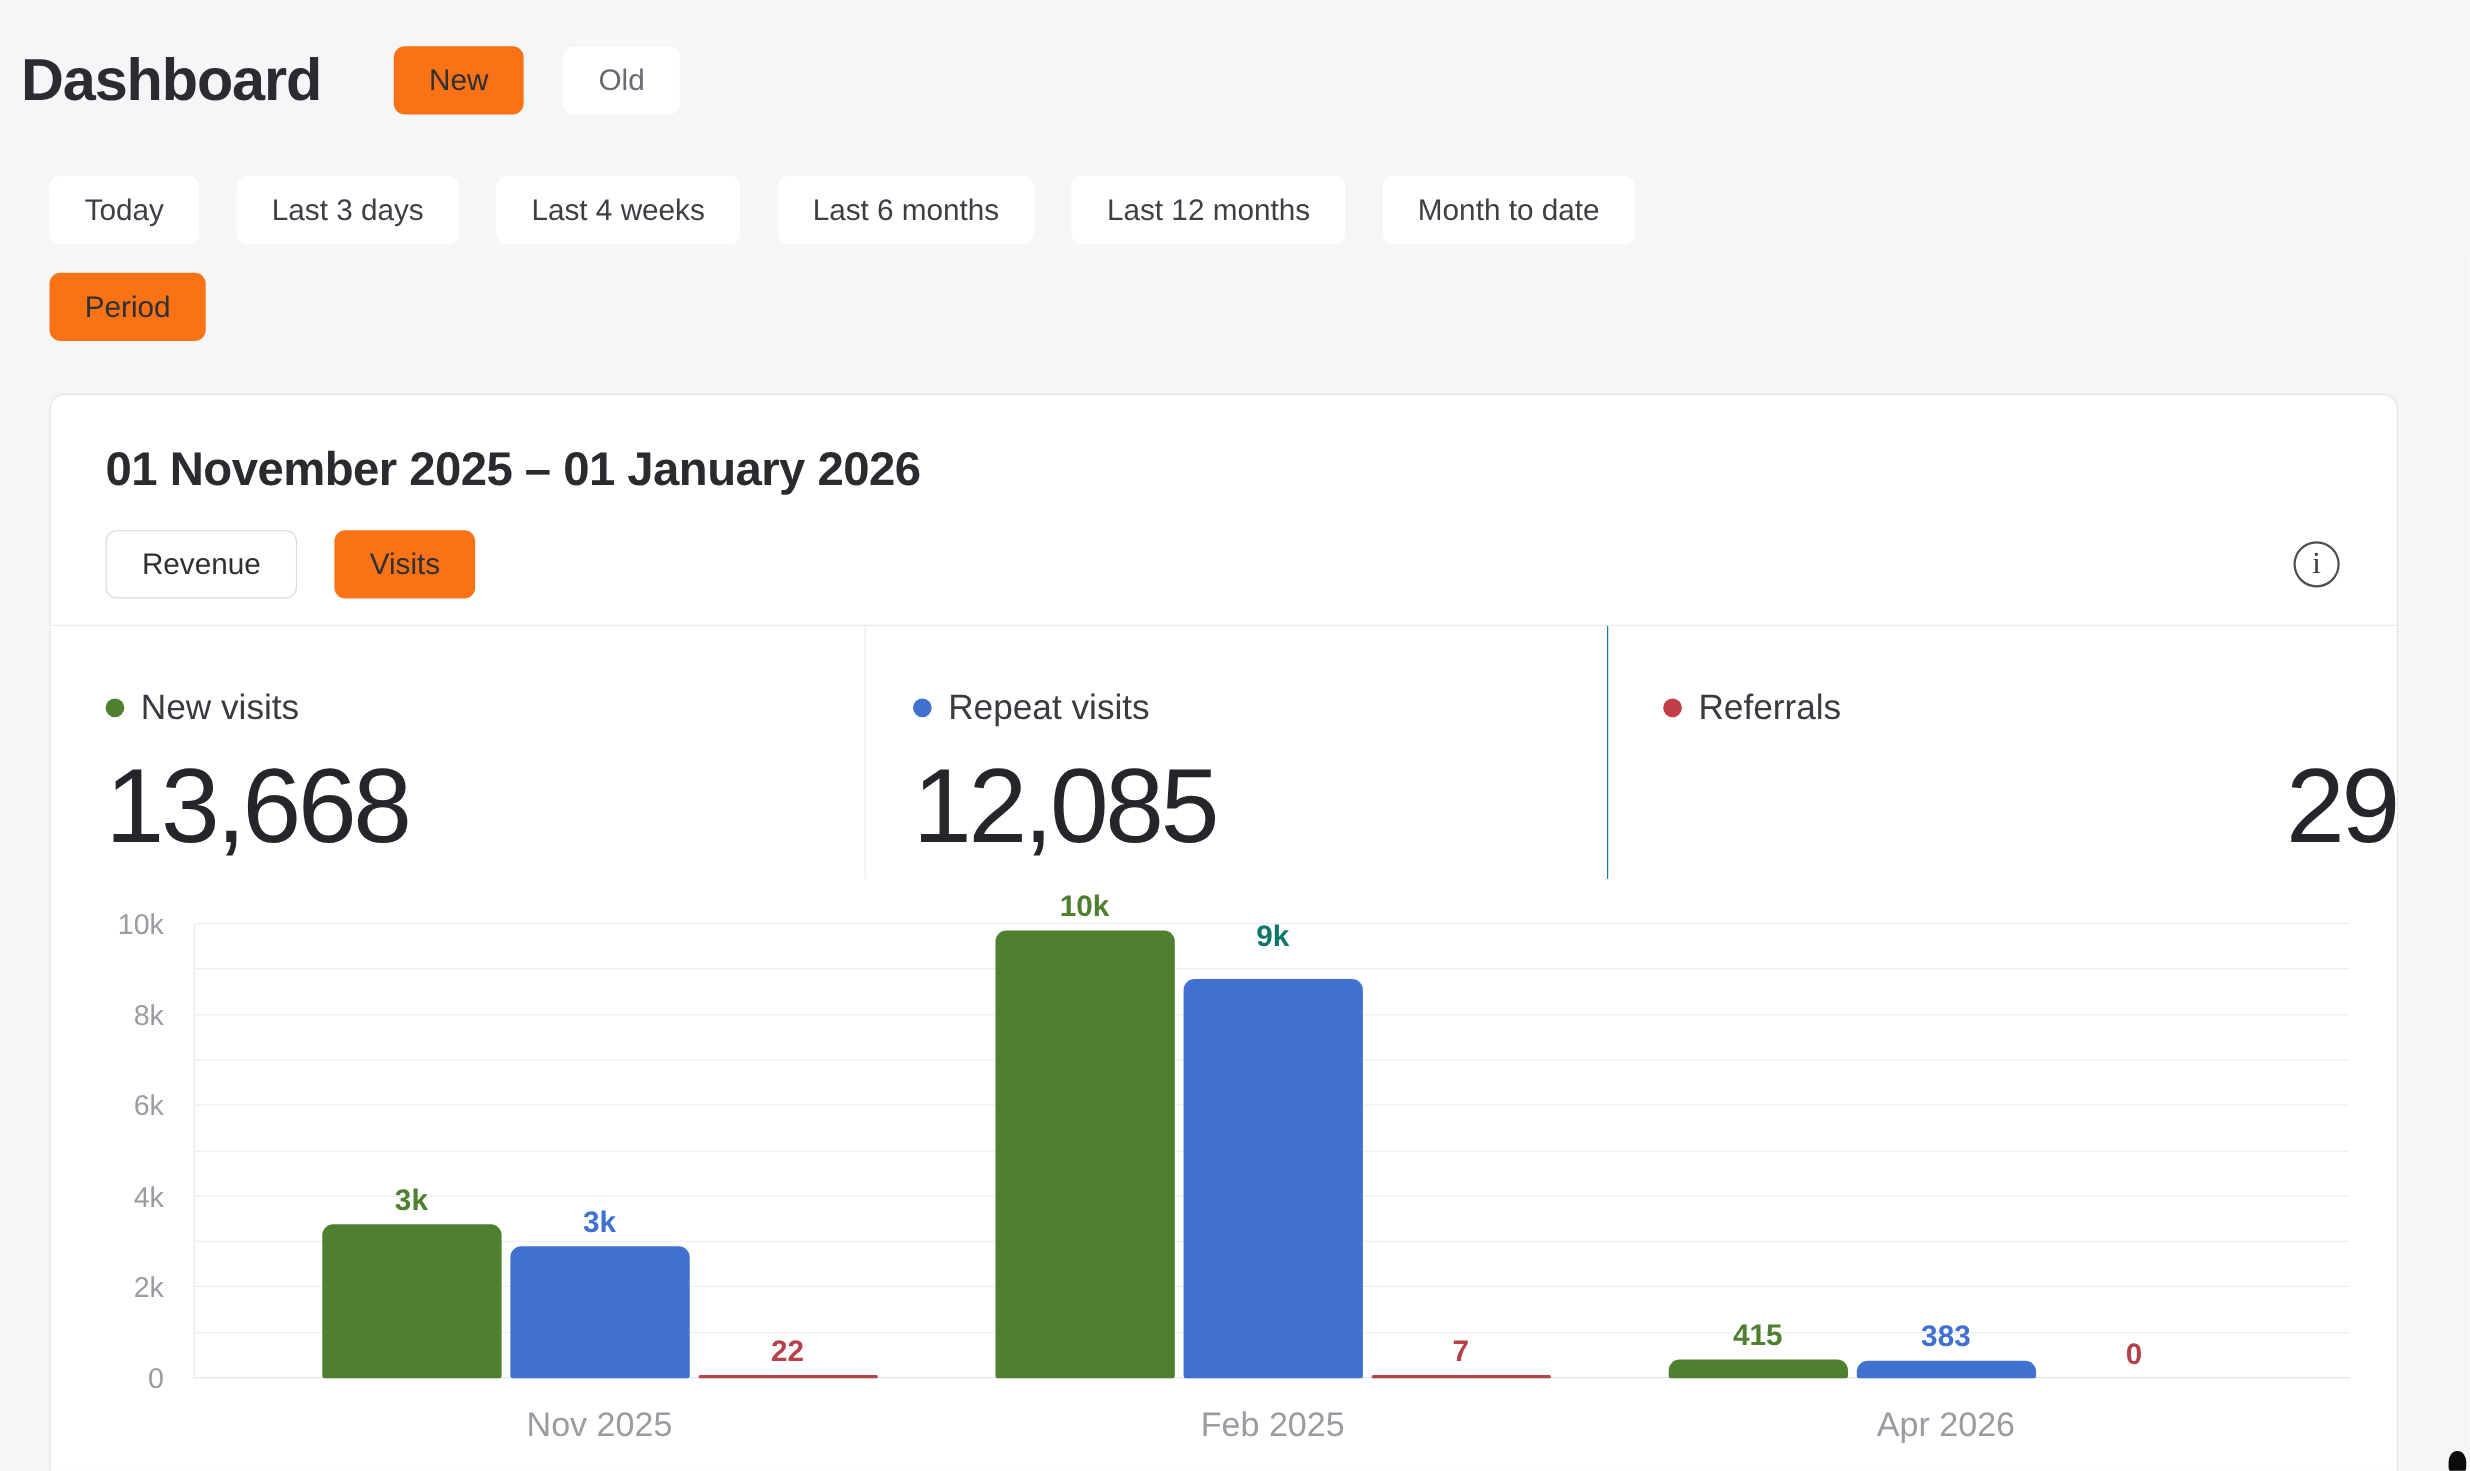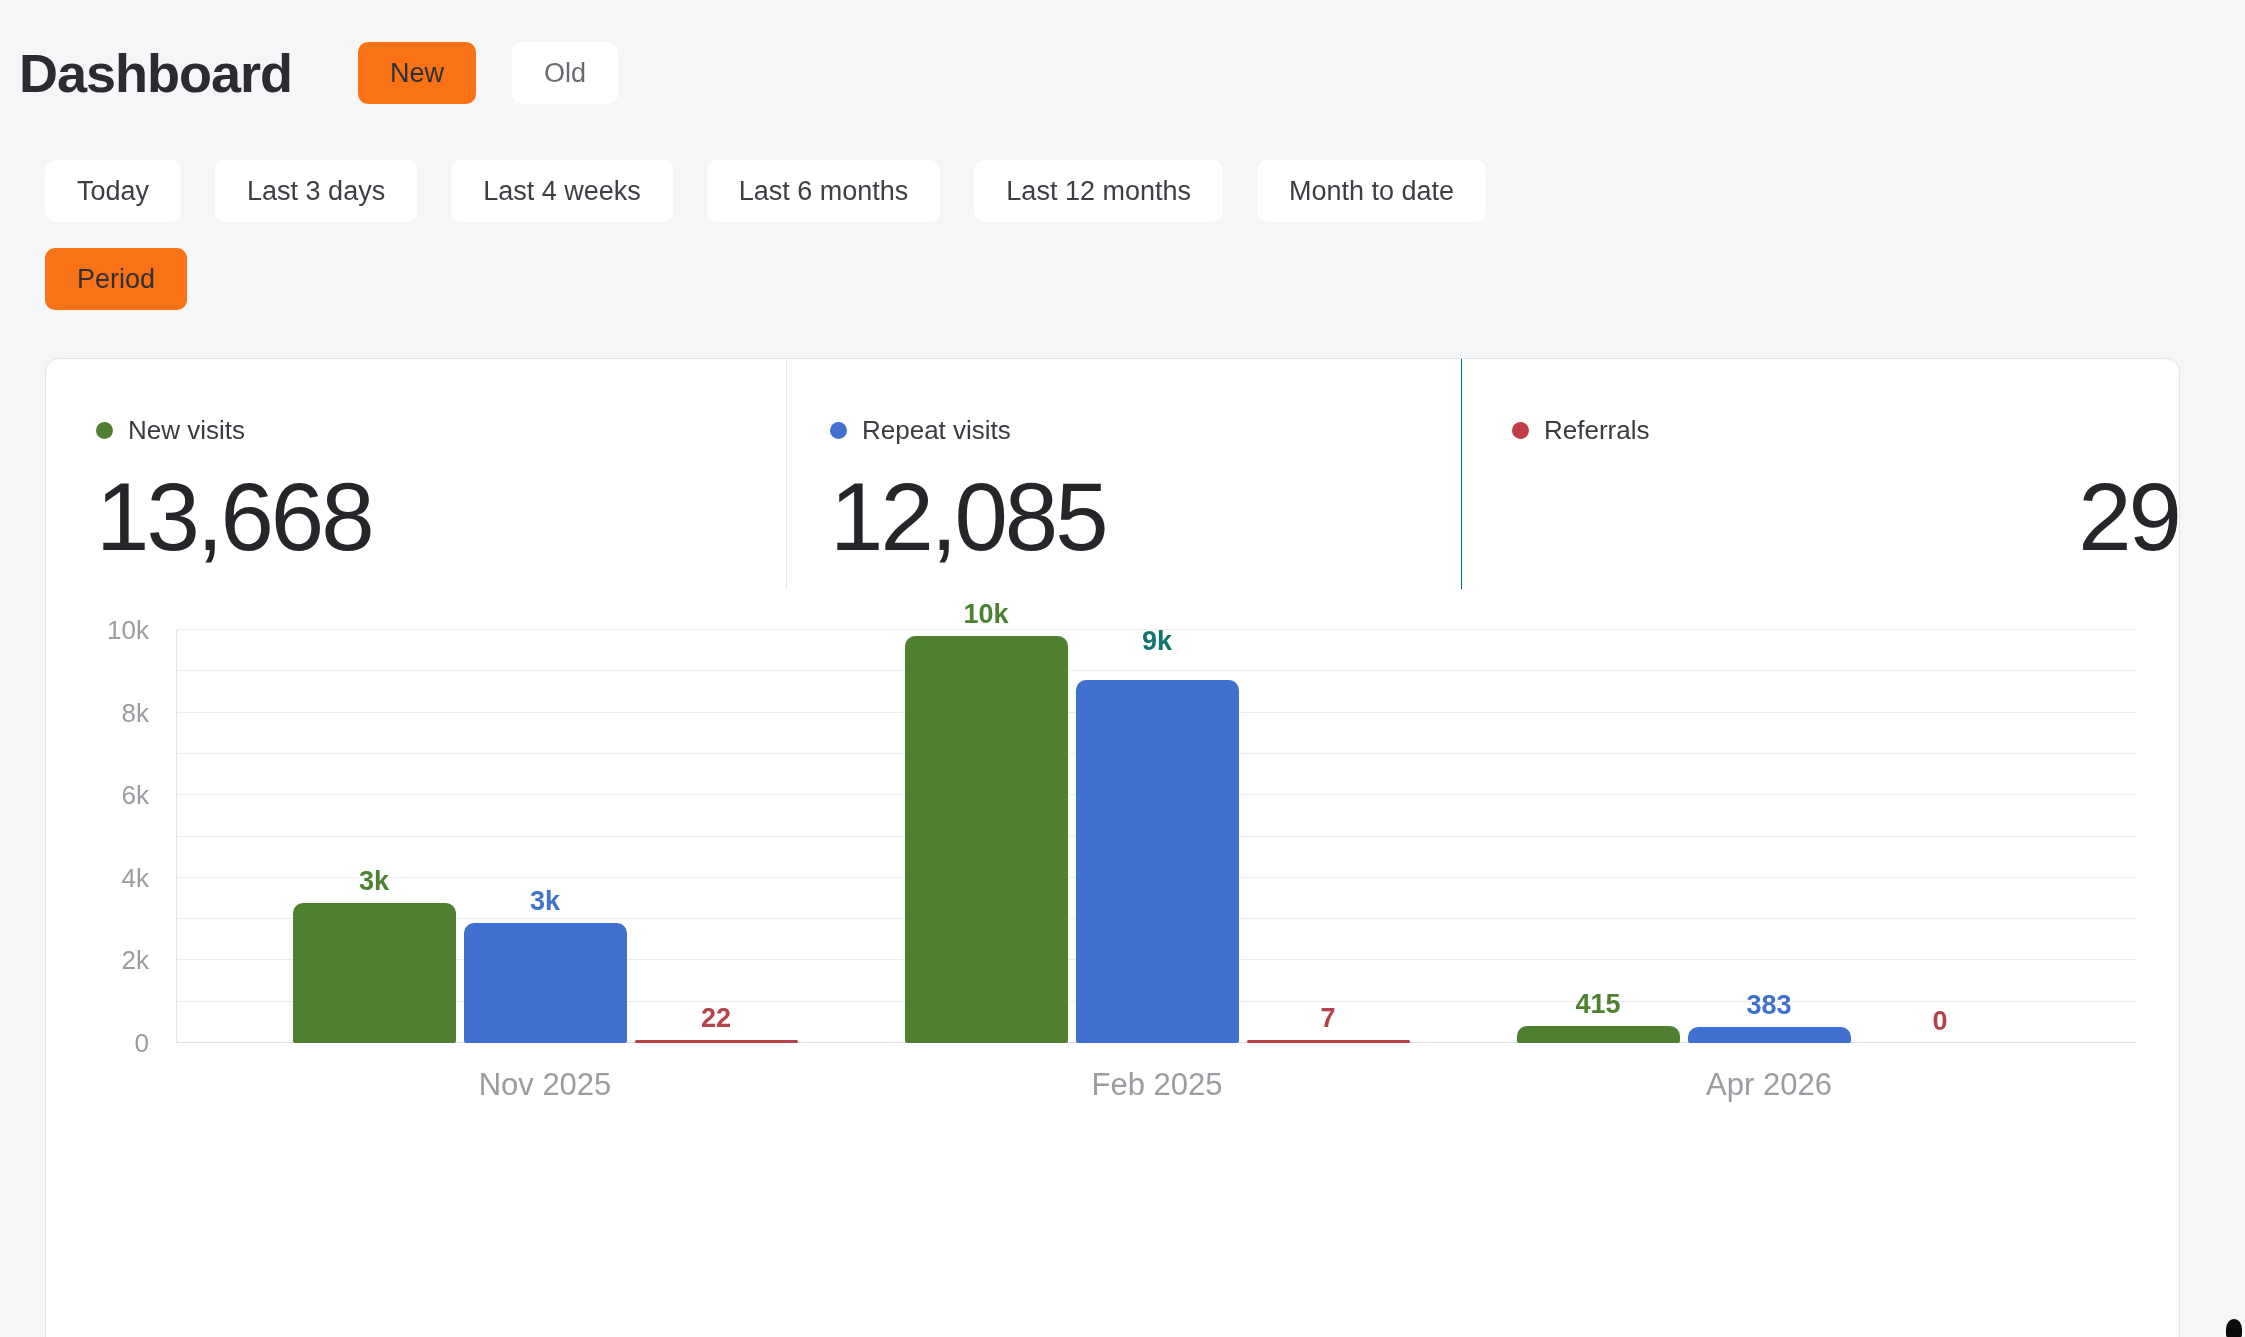--- a/index.html
+++ b/index.html
@@ -117,6 +117,18 @@
   </nav>
 
 <section class="card">
+  <div class="card-header">
+    <h2 class="date-range">01 November 2025 – 01 January 2026</h2>
+    <div class="tabs-row">
+      <div class="tabs" id="card-tabs">
+          <button class="btn tab-outline">Revenue</button>
+          <button class="btn gray-active">Visits</button>
+        </div>
+      <div class="info-btn">
+        <span>i</span>
+      </div>
+    </div>
+  </div>
 
   <div class="metrics" id="metrics">
       <div class="metric m0">

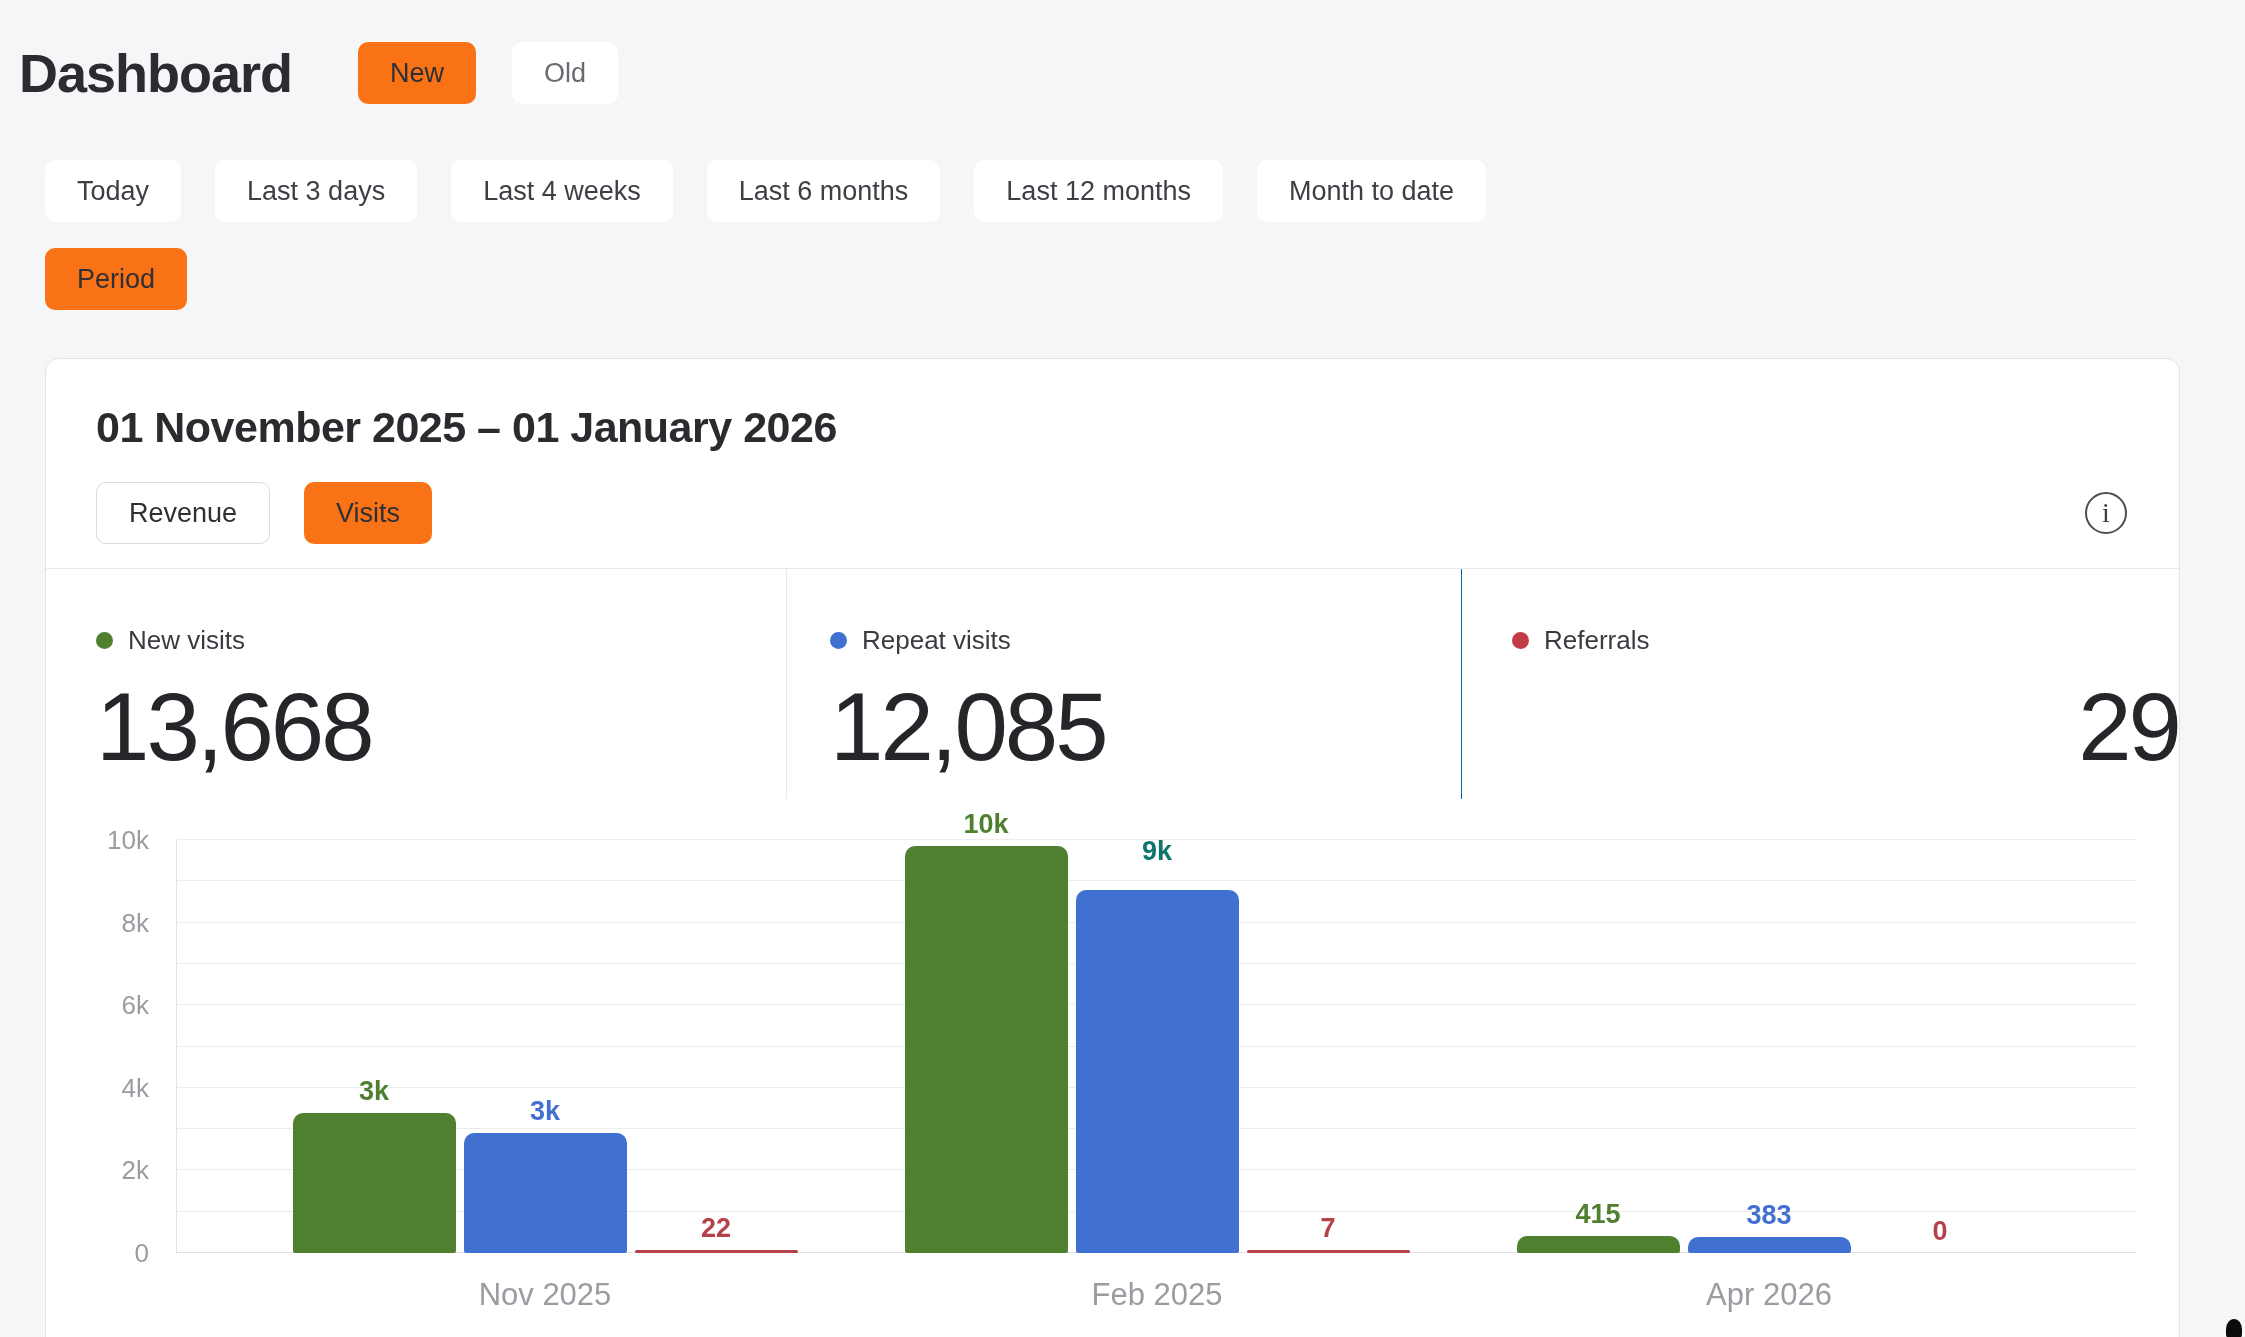--- a/index.html
+++ b/index.html
@@ -53,7 +53,7 @@
   .metric.m0 { width: 740px; }
   .metric.m1 { width: 675px; border-left: 1px solid #e9e9ec; padding-left: 43px; }
   .metric.m2 { flex: 1; border-left: 1px solid #0369a1; text-align: right; }
-  .metric-head { display: flex; align-items: center; gap: 15px; font-size: 26px; color: #3a3a40; }
+  .metric-head { display: flex; align-items: center; gap: 15px; font-size: 32px; color: #3a3a40; }
   .dot { width: 17px; height: 17px; border-radius: 50%; flex: 0 0 auto; }
   .metric-value {
     margin-top: 16px; font-size: 96px; font-weight: 500;

